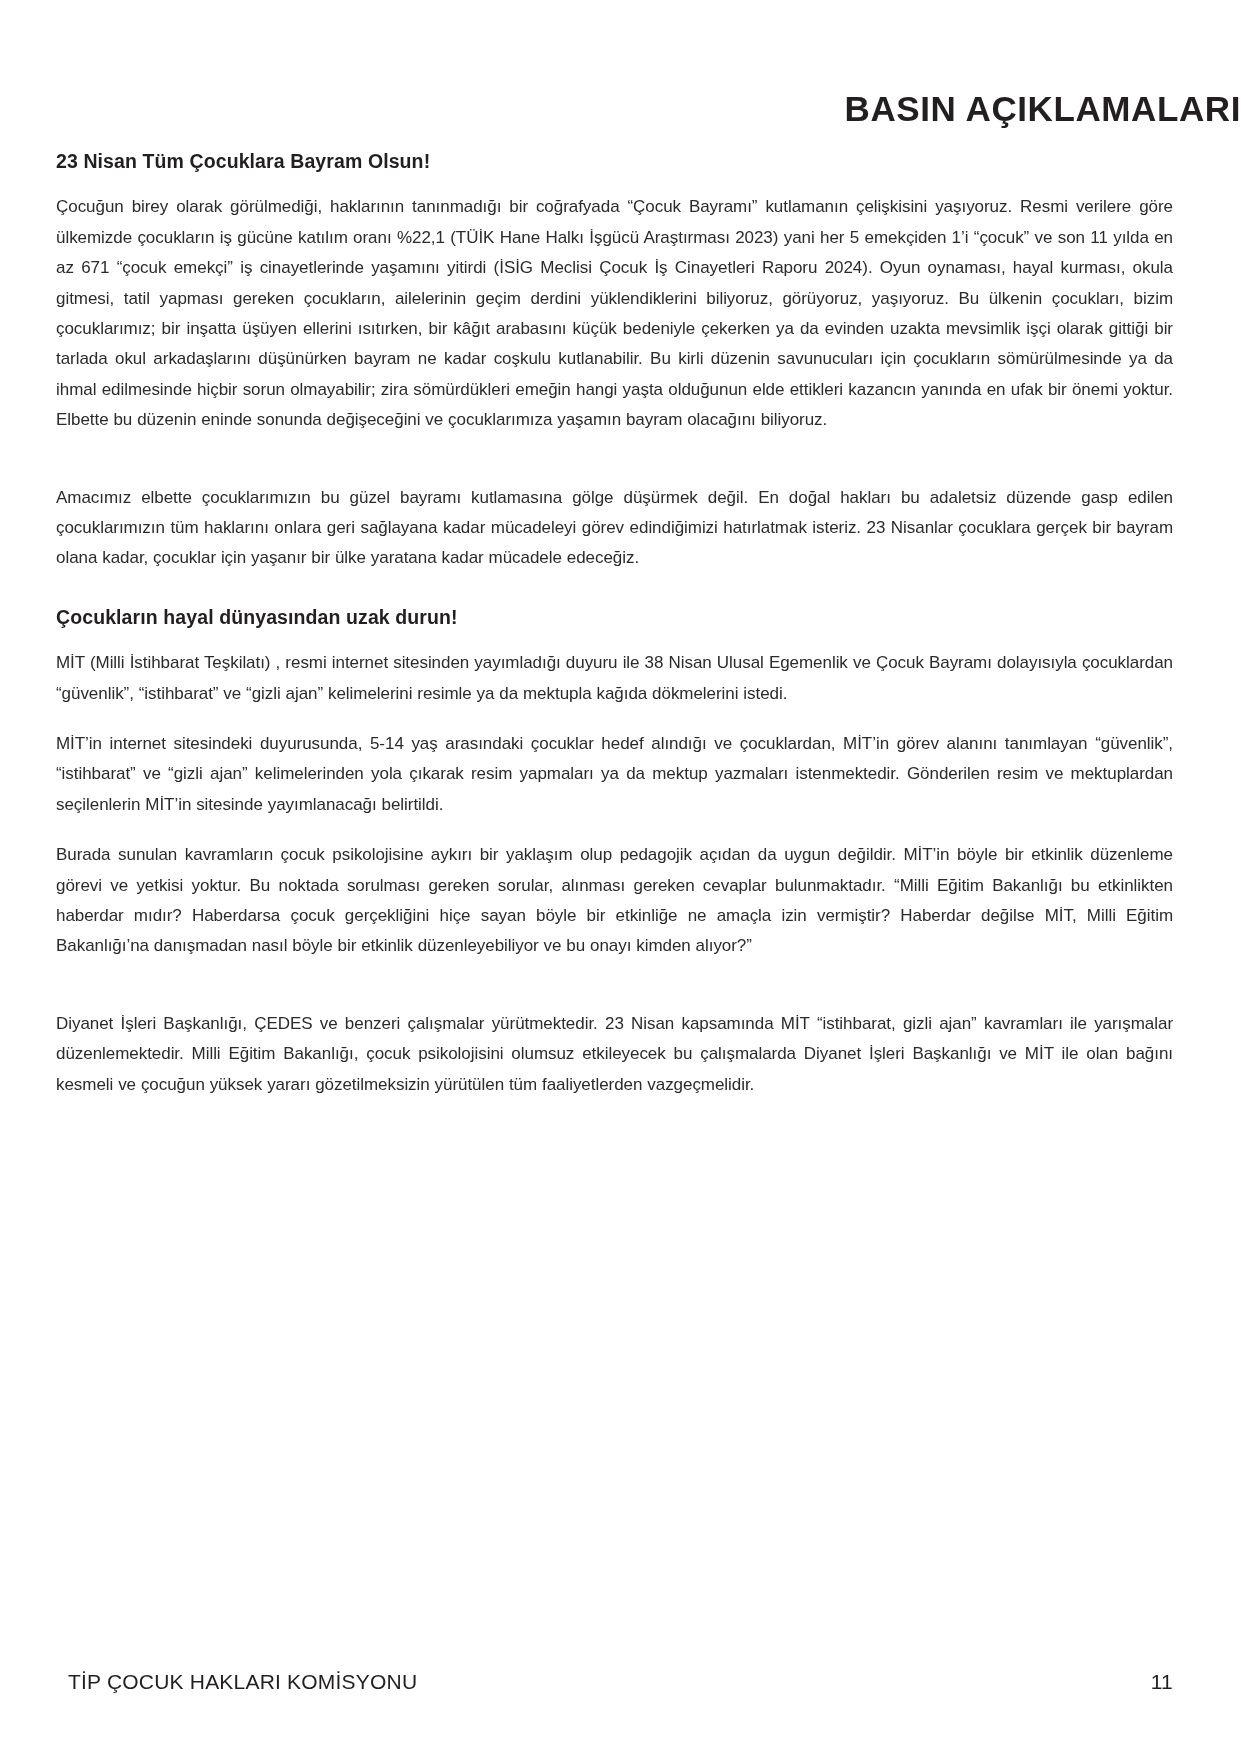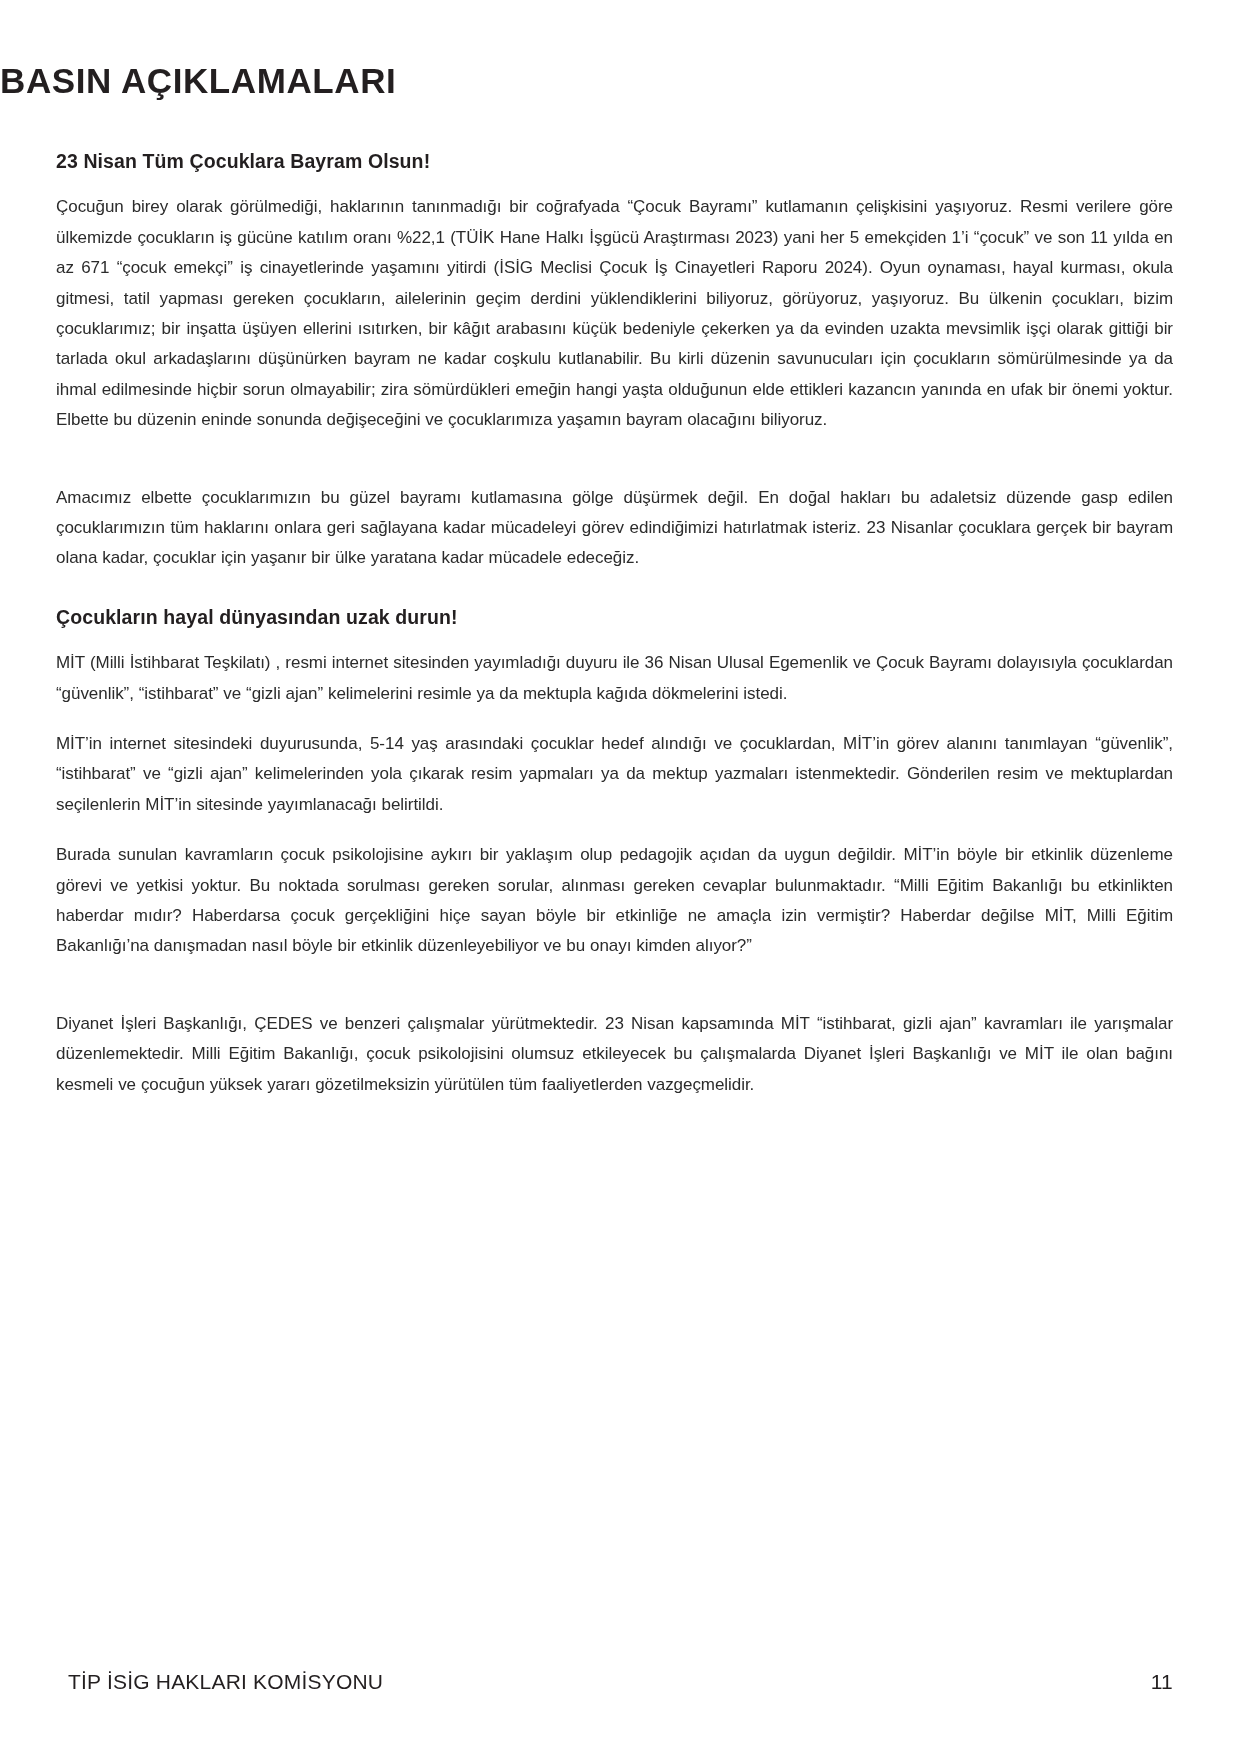--- a/index.html
+++ b/index.html
@@ -22,13 +22,13 @@
     padding: 0;
   }
   .page-title {
-    text-align: left;
+    text-align: right;
     font-size: 35px;
     font-weight: bold;
     letter-spacing: 0.6px;
     color: #231f20;
     margin: 0;
-    padding-top: 62px;
+    padding-top: 90px;
     line-height: 1.1;
   }
   .content {

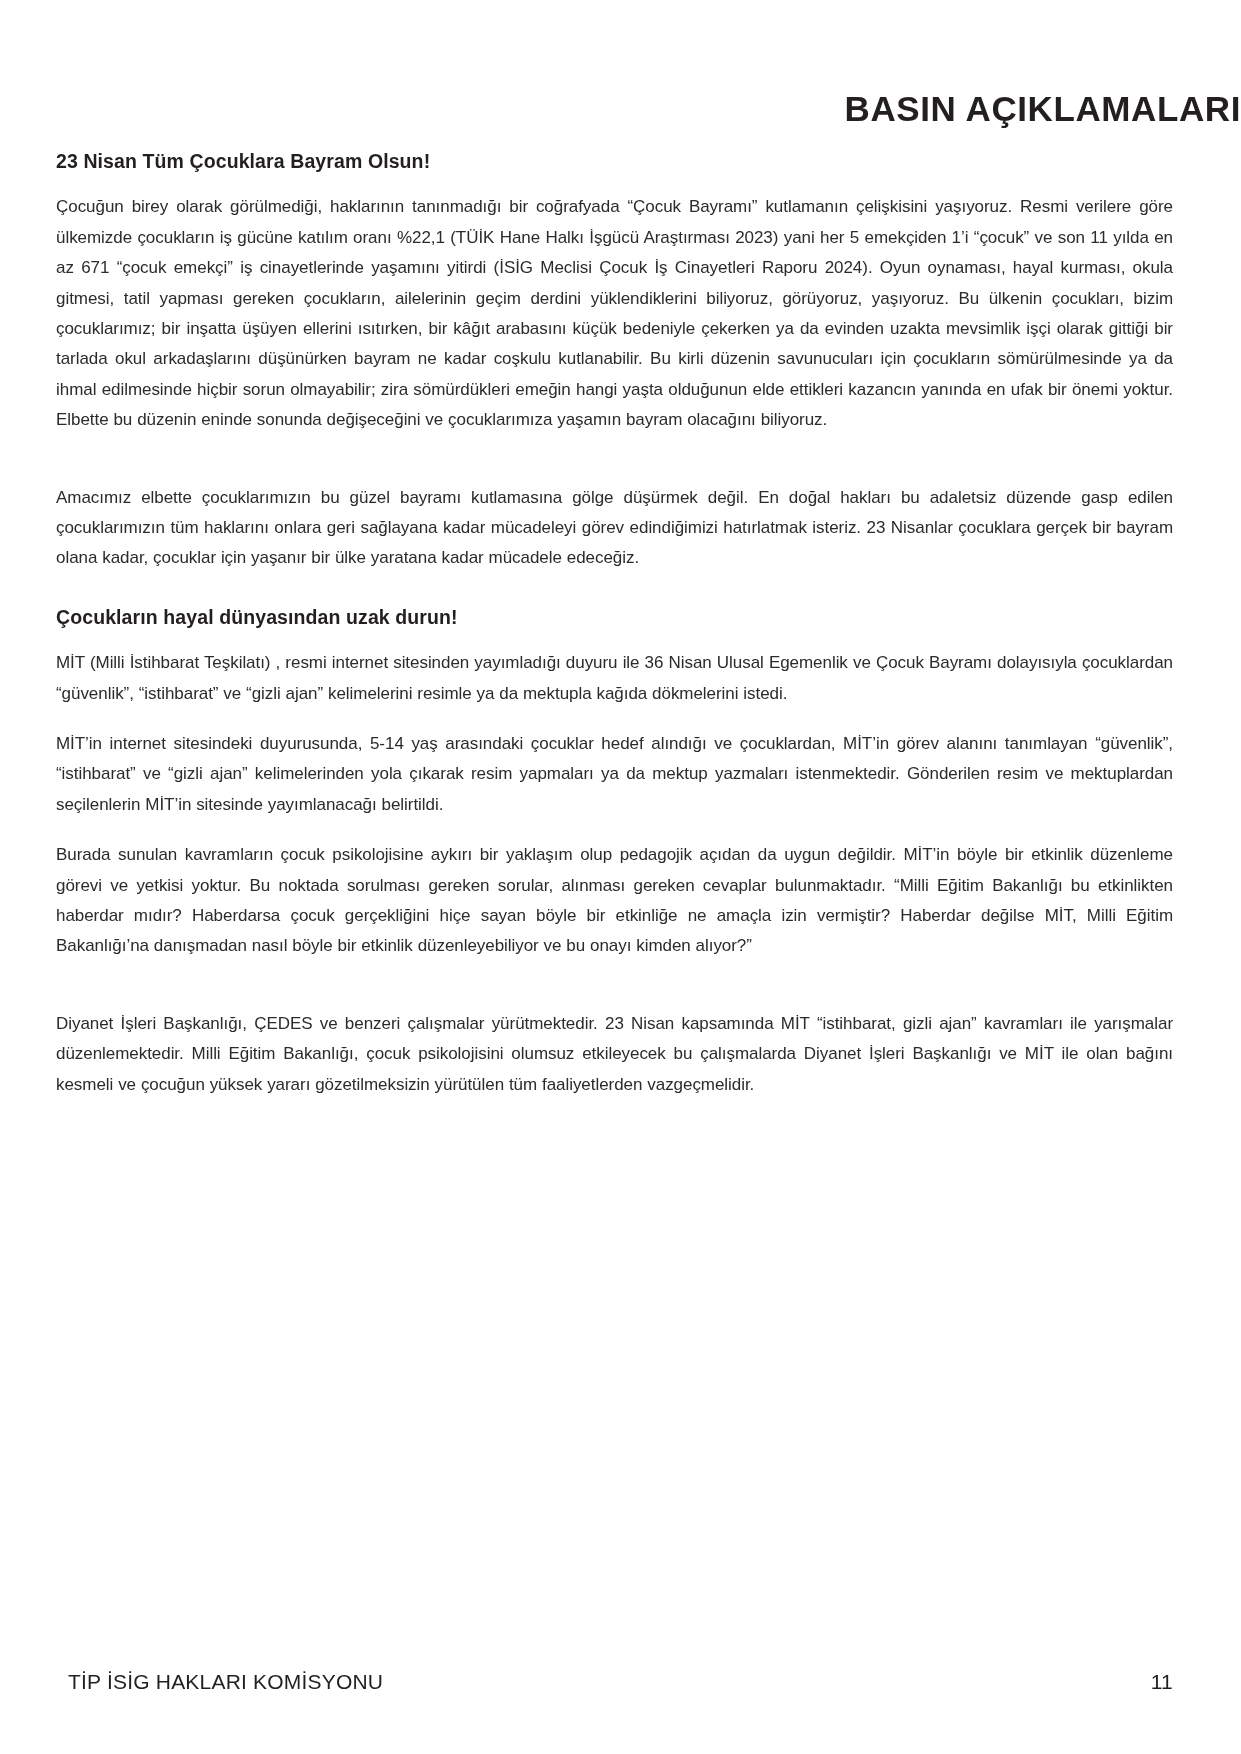--- a/index.html
+++ b/index.html
@@ -94,7 +94,7 @@
 
     <div>
       <h2 class="section-heading spaced-above">Çocukların hayal dünyasından uzak durun!</h2>
-      <p class="body-text">MİT (Milli İstihbarat Teşkilatı) , resmi internet sitesinden yayımladığı duyuru ile 36 Nisan Ulusal Egemenlik ve Çocuk Bayramı dolayısıyla çocuklardan “güvenlik”, “istihbarat” ve “gizli ajan” kelimelerini resimle ya da mektupla kağıda dökmelerini istedi.</p>
+      <p class="body-text">MİT (Milli İstihbarat Teşkilatı) , resmi internet sitesinden yayımladığı duyuru ile 38 Nisan Ulusal Egemenlik ve Çocuk Bayramı dolayısıyla çocuklardan “güvenlik”, “istihbarat” ve “gizli ajan” kelimelerini resimle ya da mektupla kağıda dökmelerini istedi.</p>
       <p class="body-text">MİT’in internet sitesindeki duyurusunda, 5-14 yaş arasındaki çocuklar hedef alındığı ve çocuklardan, MİT’in görev alanını tanımlayan “güvenlik”, “istihbarat” ve “gizli ajan” kelimelerinden yola çıkarak resim yapmaları ya da mektup yazmaları istenmektedir. Gönderilen resim ve mektuplardan seçilenlerin MİT’in sitesinde yayımlanacağı belirtildi.</p>
       <p class="body-text">Burada sunulan kavramların çocuk psikolojisine aykırı bir yaklaşım olup pedagojik açıdan da uygun değildir. MİT’in böyle bir etkinlik düzenleme görevi ve yetkisi yoktur. Bu noktada sorulması gereken sorular, alınması gereken cevaplar bulunmaktadır. “Milli Eğitim Bakanlığı bu etkinlikten haberdar mıdır? Haberdarsa çocuk gerçekliğini hiçe sayan böyle bir etkinliğe ne amaçla izin vermiştir? Haberdar değilse MİT, Milli Eğitim Bakanlığı’na danışmadan nasıl böyle bir etkinlik düzenleyebiliyor ve bu onayı kimden alıyor?”</p>
       <p class="body-text">Diyanet İşleri Başkanlığı, ÇEDES ve benzeri çalışmalar yürütmektedir. 23 Nisan kapsamında MİT “istihbarat, gizli ajan” kavramları ile yarışmalar düzenlemektedir. Milli Eğitim Bakanlığı, çocuk psikolojisini olumsuz etkileyecek bu çalışmalarda Diyanet İşleri Başkanlığı ve MİT ile olan bağını kesmeli ve çocuğun yüksek yararı gözetilmeksizin yürütülen tüm faaliyetlerden vazgeçmelidir.</p>

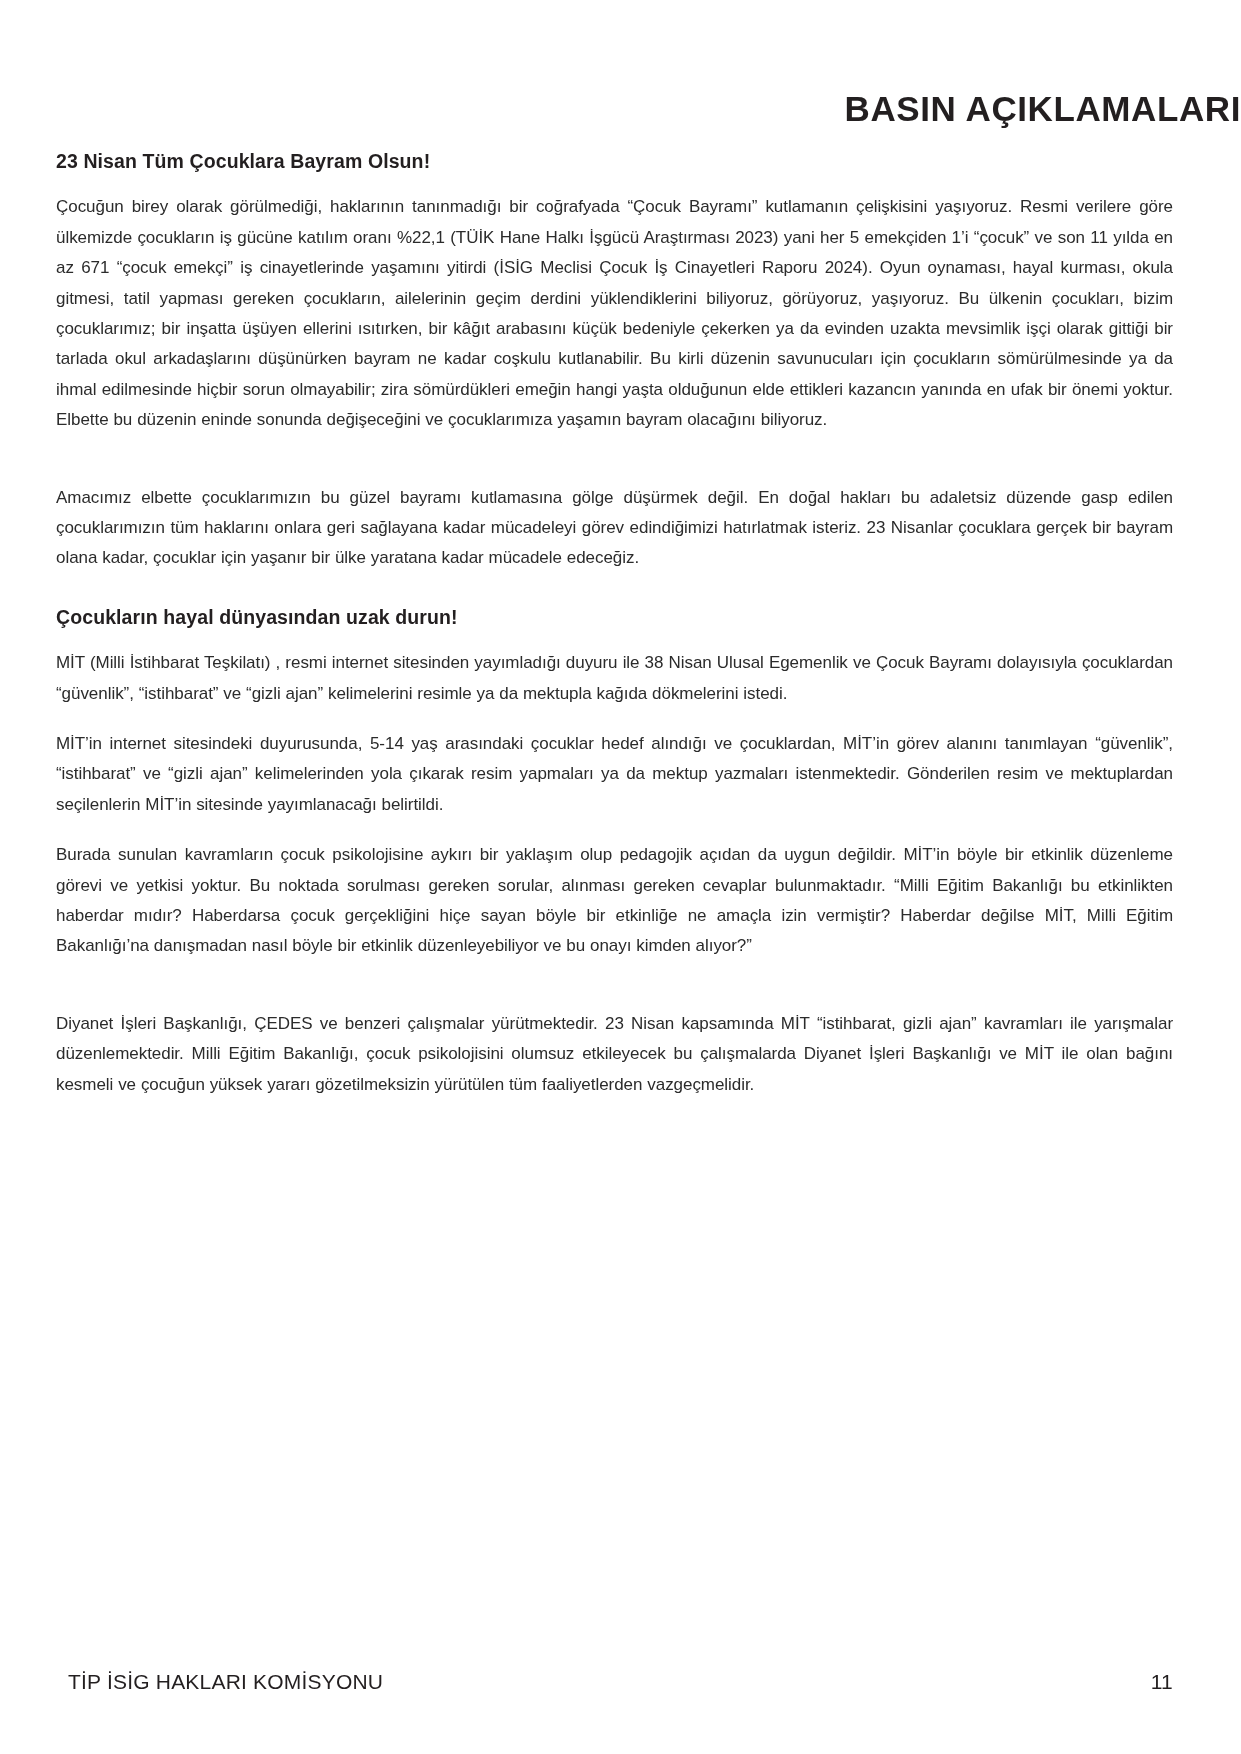--- a/index.html
+++ b/index.html
@@ -103,7 +103,7 @@
   </div>
 
   <div class="footer">
-    <span class="footer-left">TİP İSİG HAKLARI KOMİSYONU</span>
+    <span class="footer-left">TİP ÇOCUK HAKLARI KOMİSYONU</span>
     <span class="footer-right">11</span>
   </div>
 

